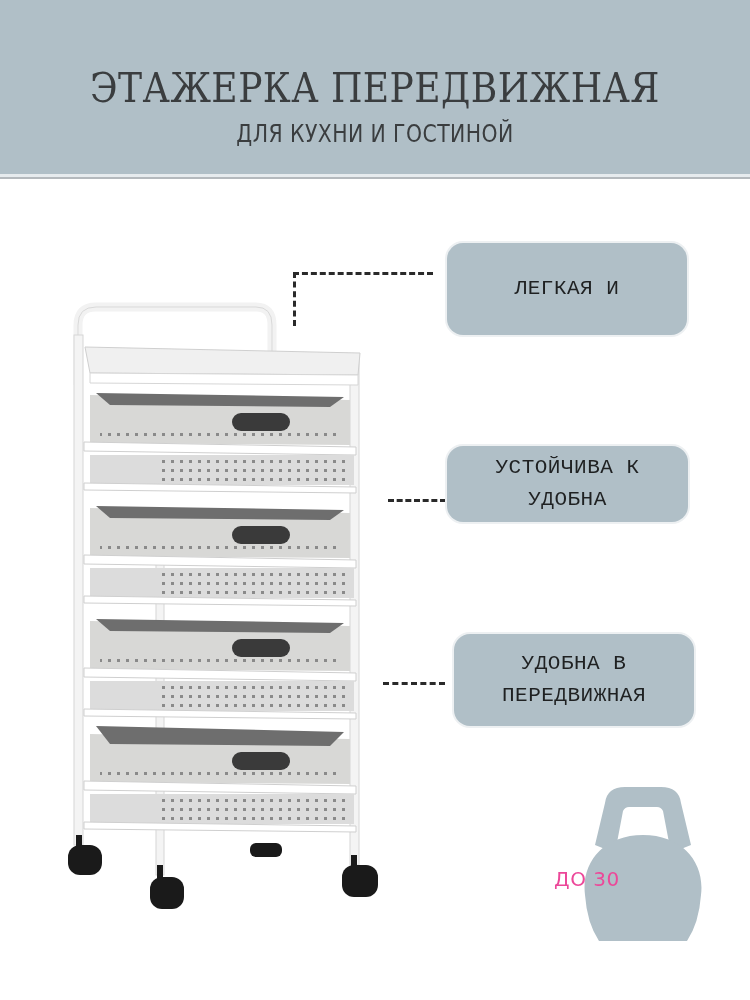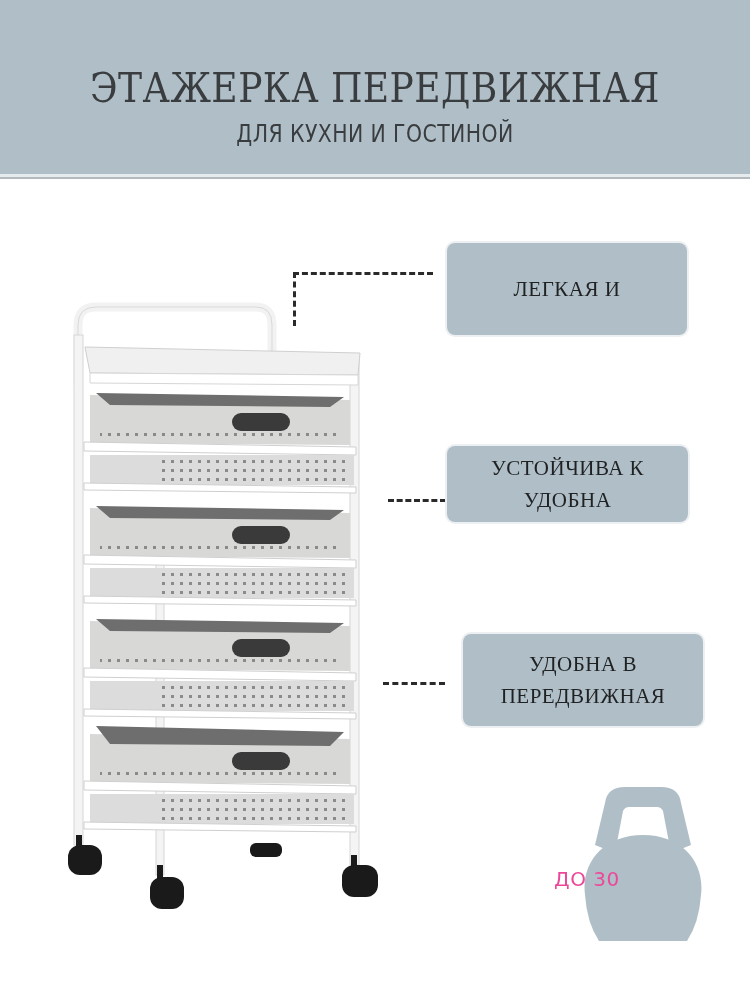--- a/index.html
+++ b/index.html
@@ -9,7 +9,7 @@
   .title { position: absolute; left: 0; top: 64px; width: 750px; text-align: center; font-family: "DejaVu Serif", serif; font-size: 41px; color: #3a3d3f; letter-spacing: 0.5px; transform: scaleX(0.88); }
   .subtitle { position: absolute; left: 0; top: 120px; width: 750px; text-align: center; font-family: "DejaVu Sans", sans-serif; font-size: 24px; color: #3a3d3f; transform: scaleX(0.85); letter-spacing: 0.5px; }
 
-  .badge { position: absolute; background: #b0bfc7; border-radius: 8px; box-shadow: 0 0 0 2px #edf0f2; display: flex; flex-direction: column; justify-content: center; align-items: center; color: #1f2122; font-family: Liberation Serif, serif; font-size: 21px; line-height: 32px; text-align: center; letter-spacing: 0.5px; }
+  .badge { position: absolute; background: #b0bfc7; border-radius: 16px; box-shadow: 0 0 0 2px #edf0f2; display: flex; flex-direction: column; justify-content: center; align-items: center; color: #1f2122; font-family: Liberation Mono, monospace; font-size: 21px; line-height: 32px; text-align: center; letter-spacing: 0.5px; }
   .badge span { display: block; }
   .b1 { left: 447px; top: 243px; width: 240px; height: 92px; }
   .b2 { left: 447px; top: 446px; width: 241px; height: 76px; }

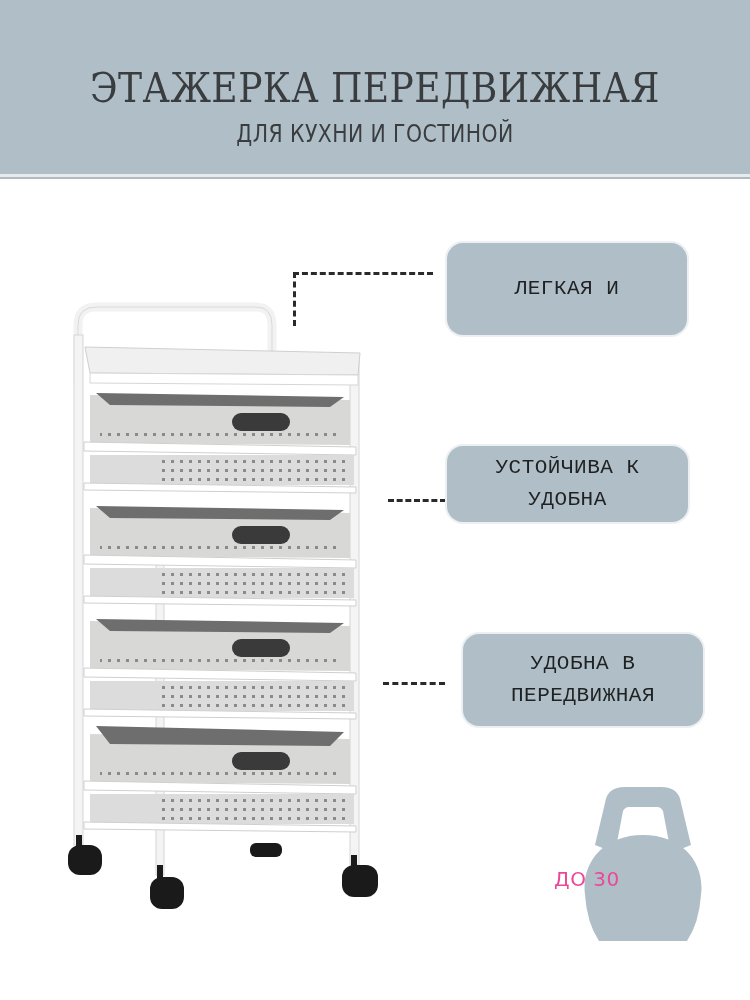--- a/index.html
+++ b/index.html
@@ -13,7 +13,7 @@
   .badge span { display: block; }
   .b1 { left: 447px; top: 243px; width: 240px; height: 92px; }
   .b2 { left: 447px; top: 446px; width: 241px; height: 76px; }
-  .b3 { left: 454px; top: 634px; width: 240px; height: 92px; margin-left: 9px; }
+  .b3 { left: 454px; top: 634px; width: 240px; height: 92px; }
 
   .dash-h { position: absolute; height: 0; border-top: 3px dashed #2a2a2a; }
   .dash-v { position: absolute; width: 0; border-left: 3px dashed #2a2a2a; }

